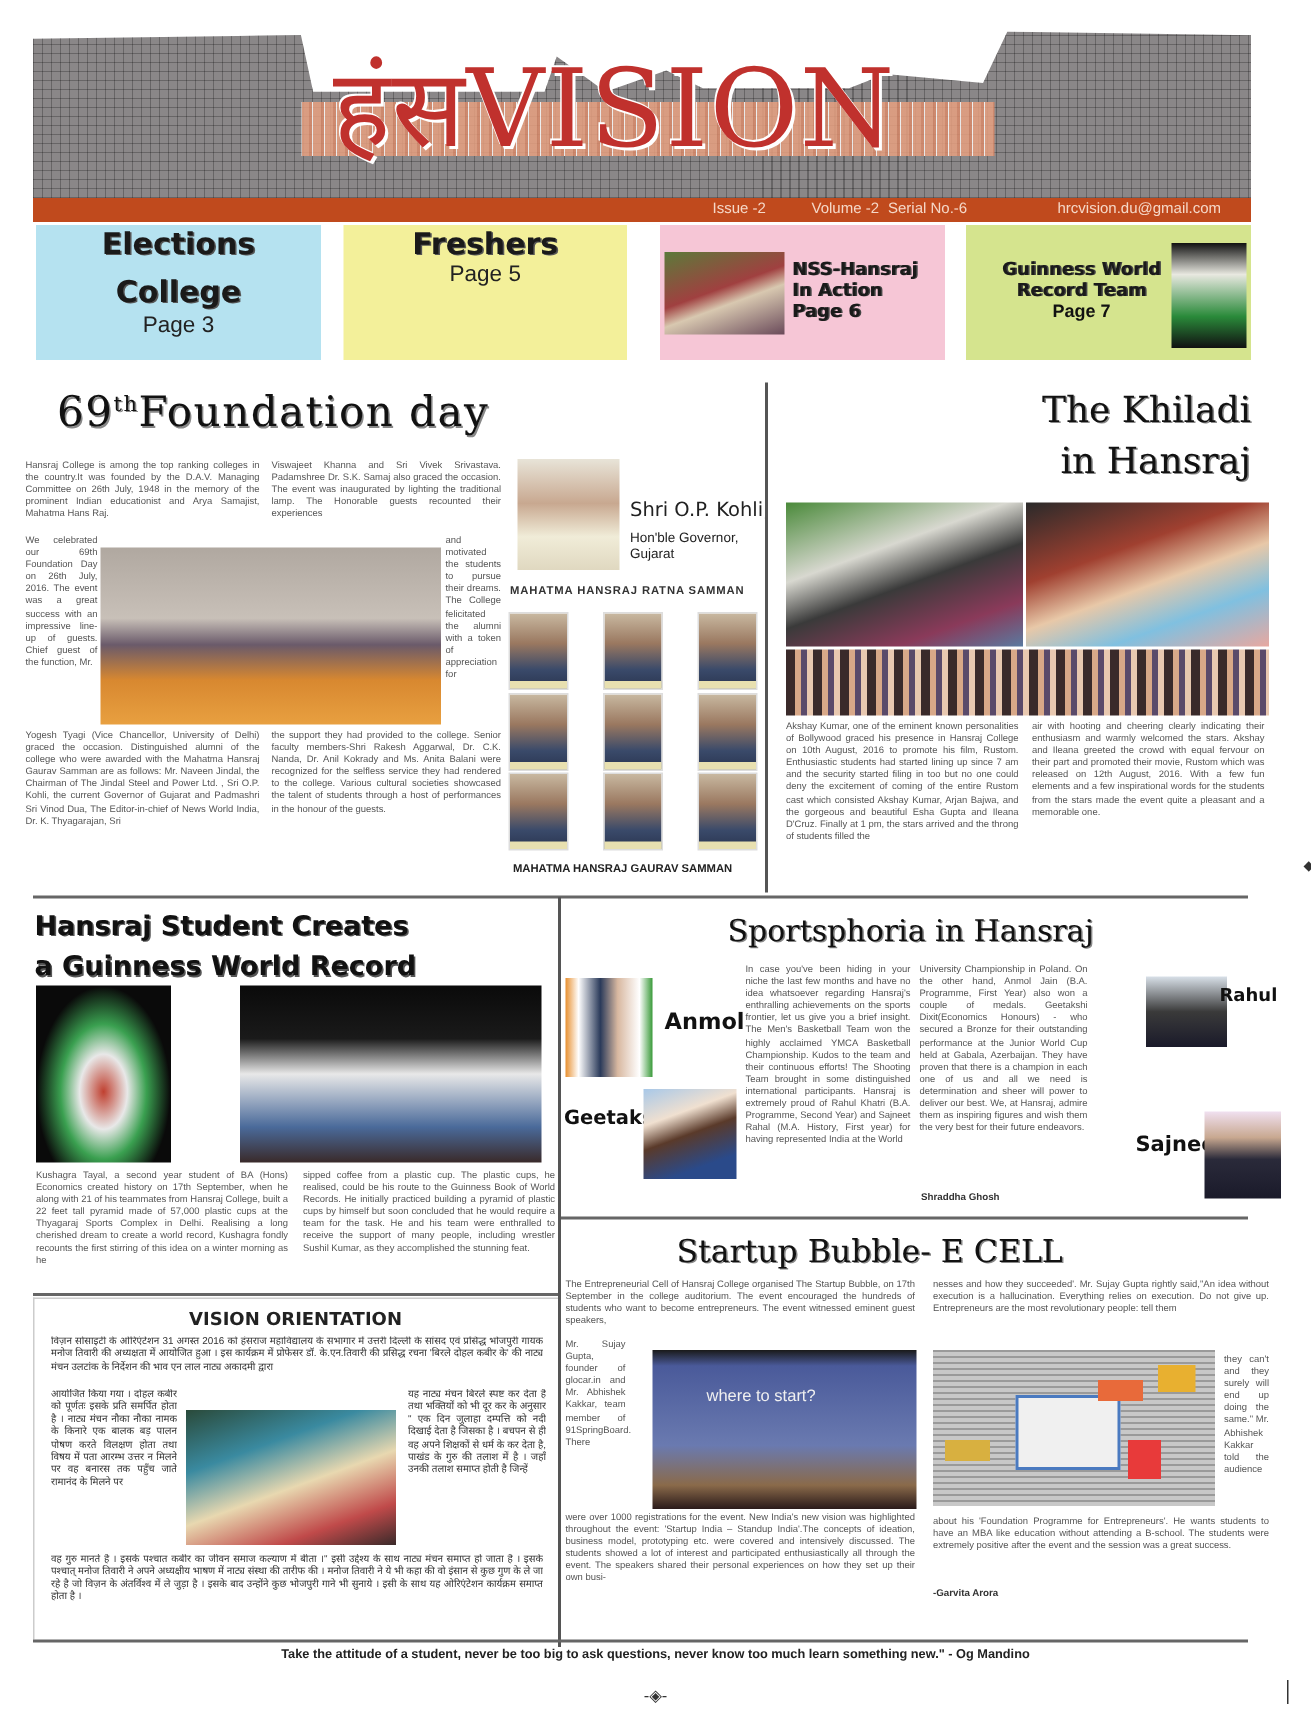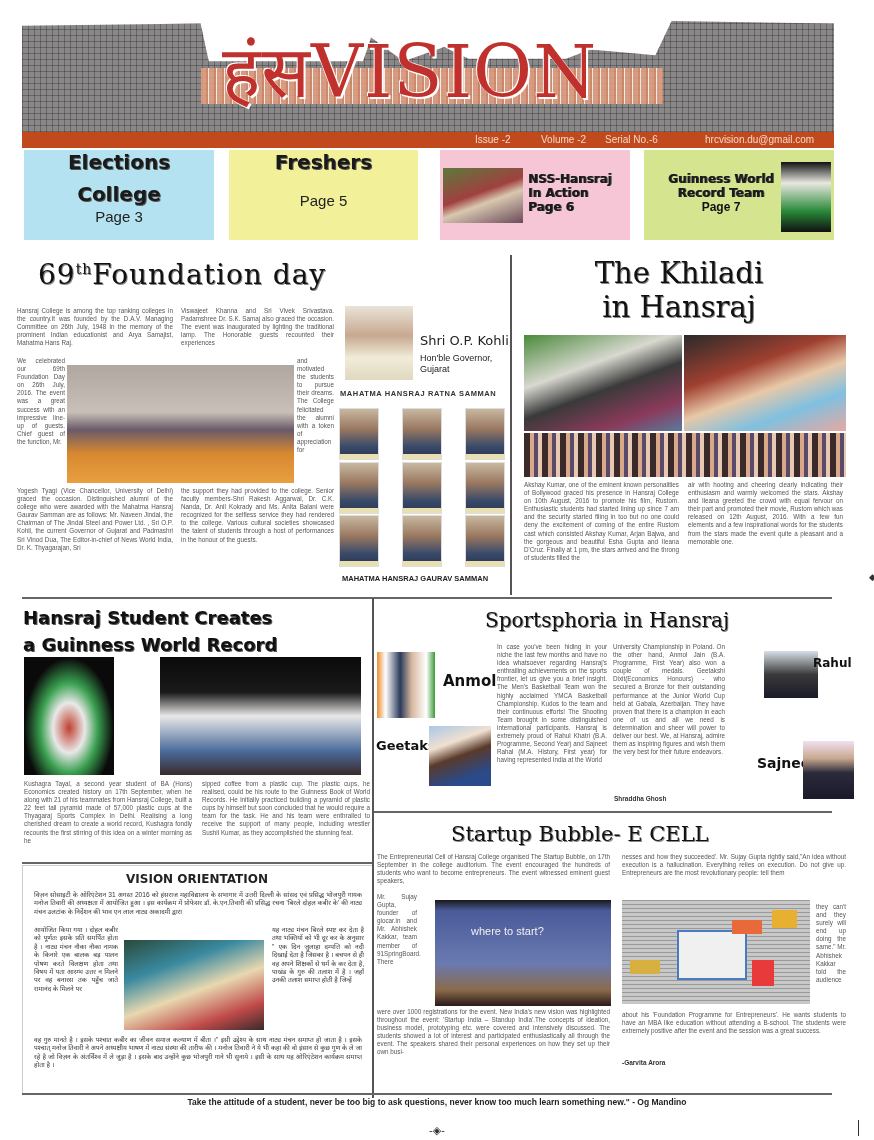--- a/index.html
+++ b/index.html
@@ -47,7 +47,7 @@
 <div class="abs" id="infobar">
   <span style="left:453px">Issue -2</span>
   <span style="left:519px">Volume -2</span>
-  <span style="left:583px">Serial No.-6</span>
+  <span style="left:570px">Serial No.-6</span>
   <span style="left:683px">hrcvision.du@gmail.com</span>
 </div>
 

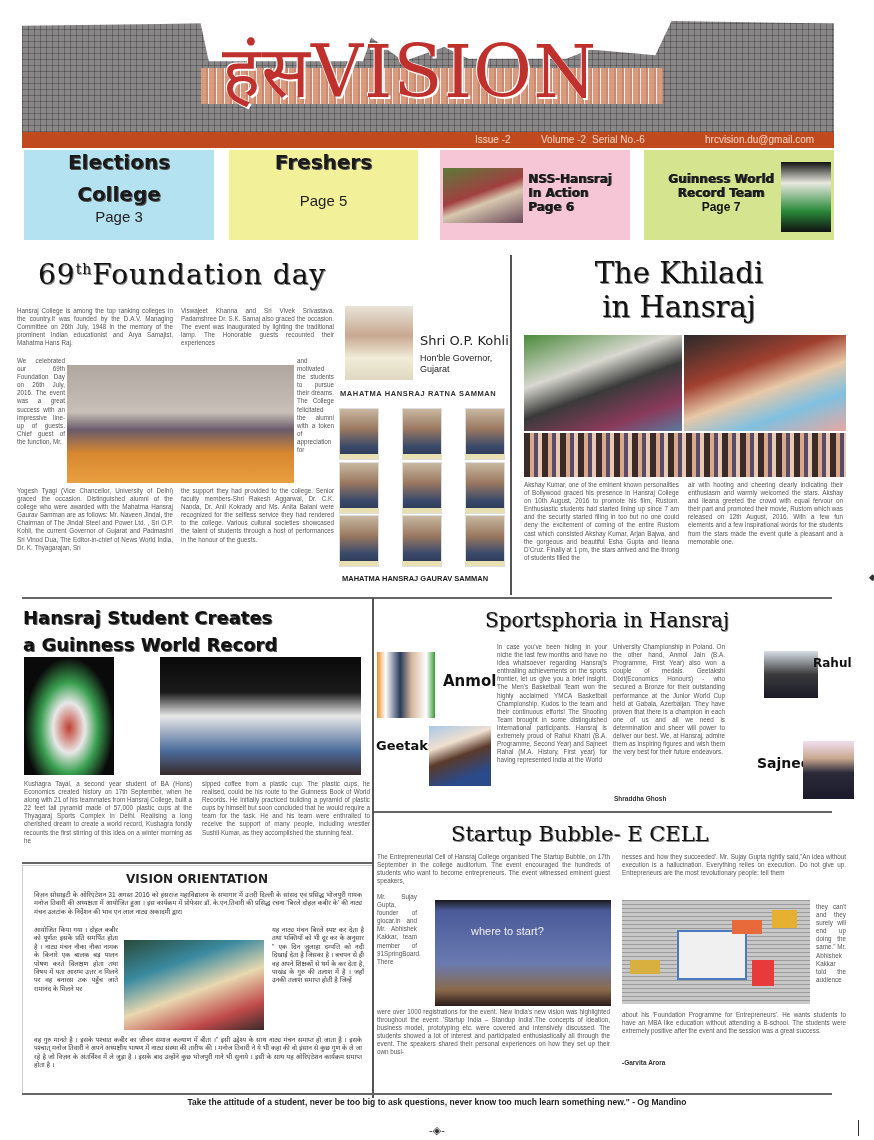--- a/index.html
+++ b/index.html
@@ -58,7 +58,7 @@
 </div>
 <div class="teaser" style="left:229px;width:189px;background:#f3f09a">
   <div class="t-big">Freshers</div>
-  <div class="t-page" style="margin-top:18px">Page 5</div>
+  <div class="t-page" style="margin-top:0">Page 5</div>
 </div>
 <div class="teaser" style="left:440px;width:190px;background:#f6c6d6">
   <div class="photo" style="left:3px;top:18px;width:80px;height:55px;background:linear-gradient(160deg,#5c7a3a,#a04040 45%,#d8c8b0 60%,#6a4a5a)"></div>

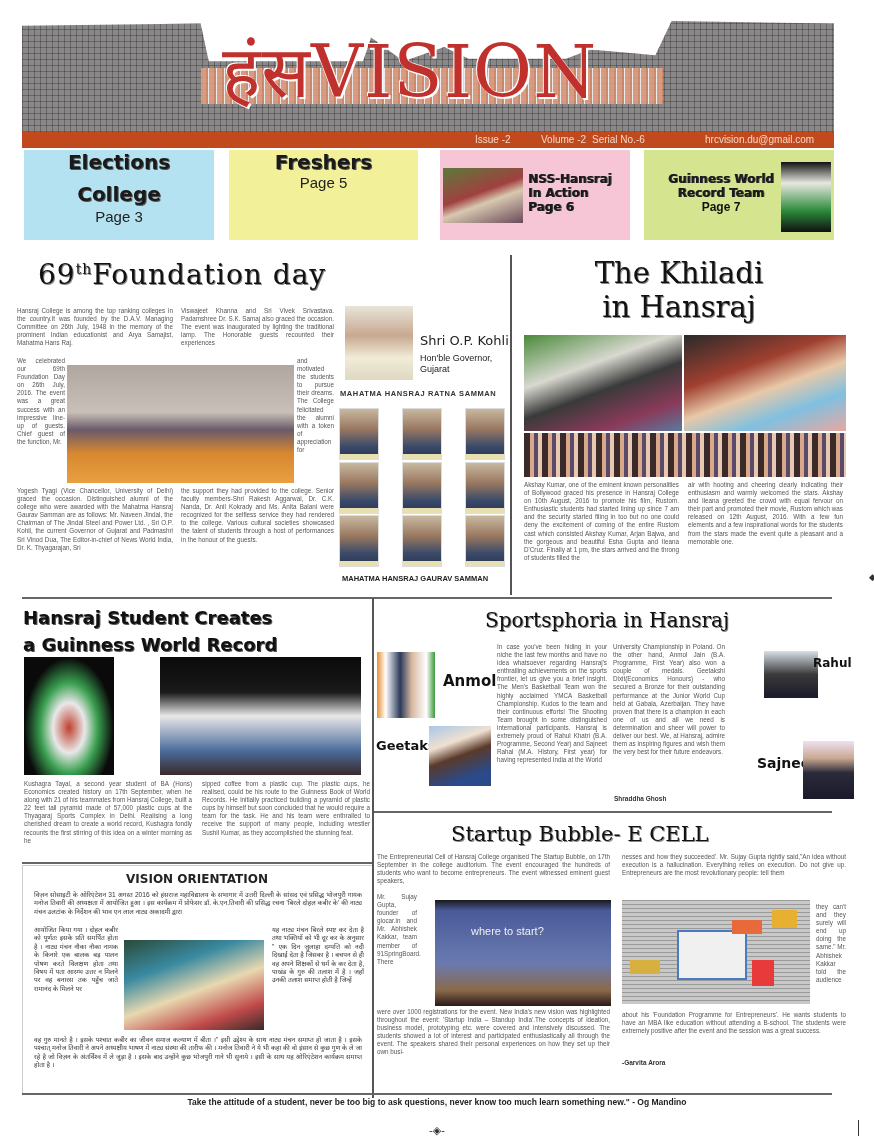--- a/index.html
+++ b/index.html
@@ -126,7 +126,7 @@
 
 <div class="rule-v" style="left:510px;top:255px;width:2px;height:340px"></div>
 
-<div class="abs headline" style="left:524px;top:256px;width:310px;text-align:center;font-size:29px;line-height:34px">
+<div class="abs headline" style="left:524px;top:256px;width:310px;text-align:right;font-size:24px;line-height:34px">
   <div>The Khiladi</div>
   <div>in Hansraj</div>
 </div>

